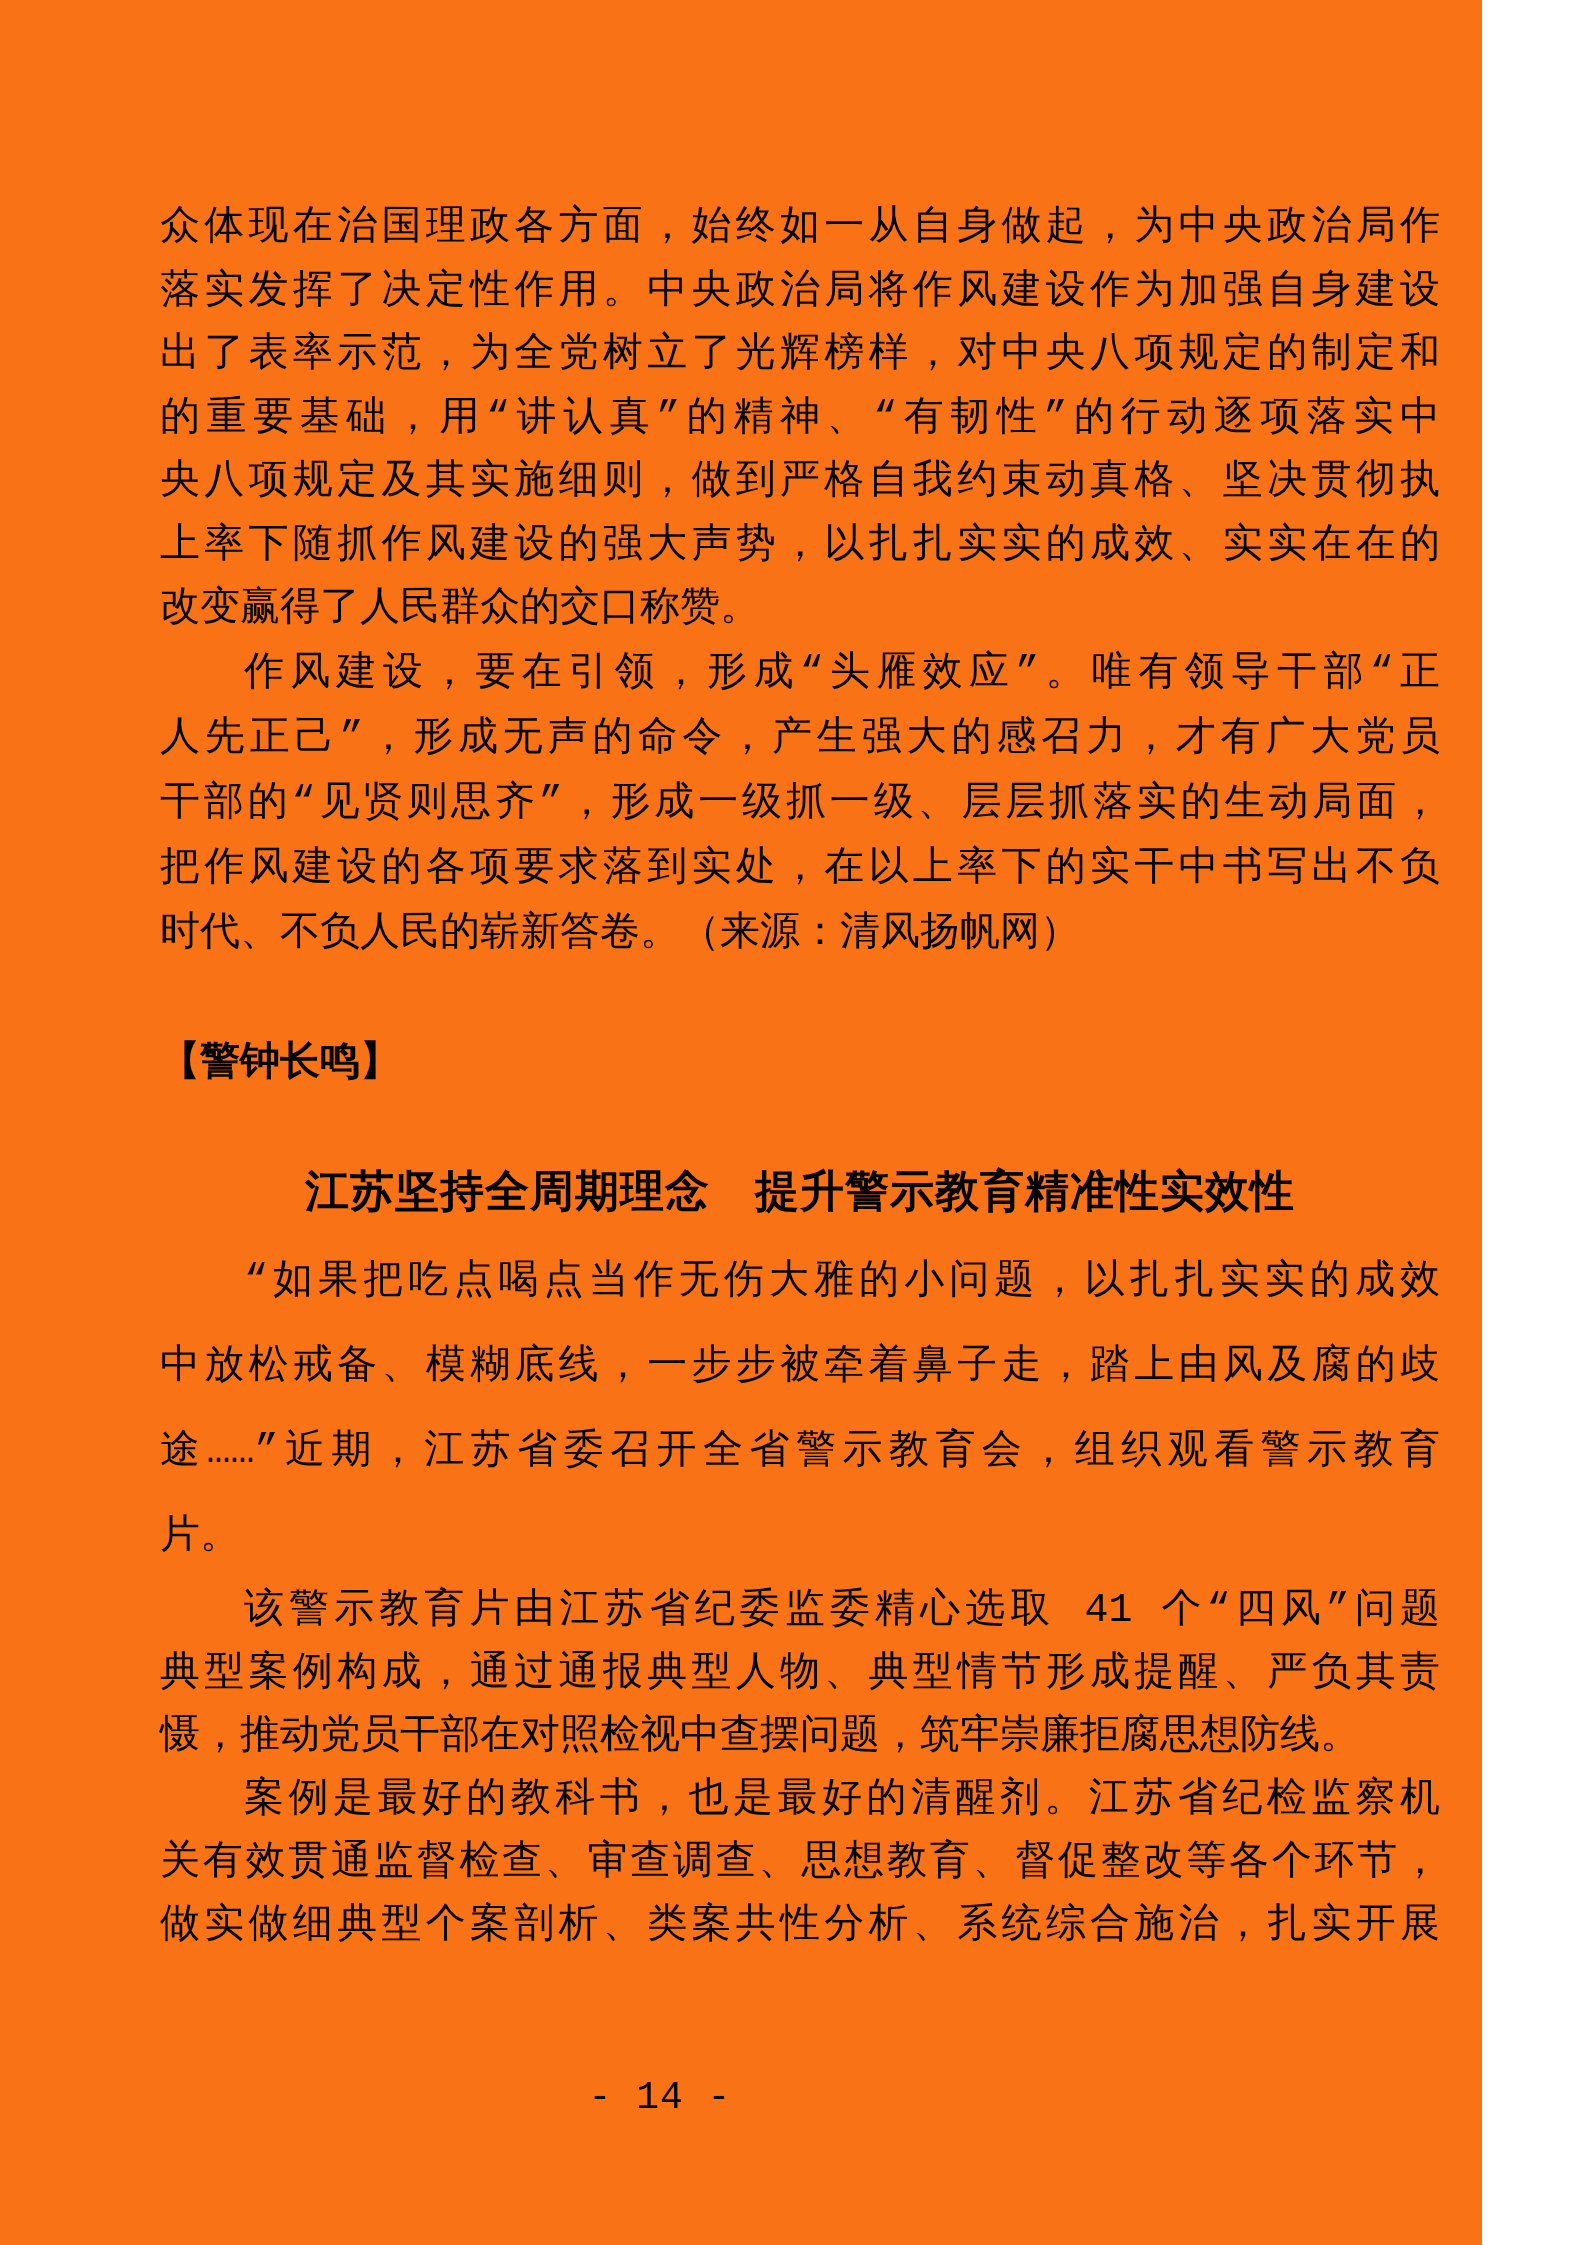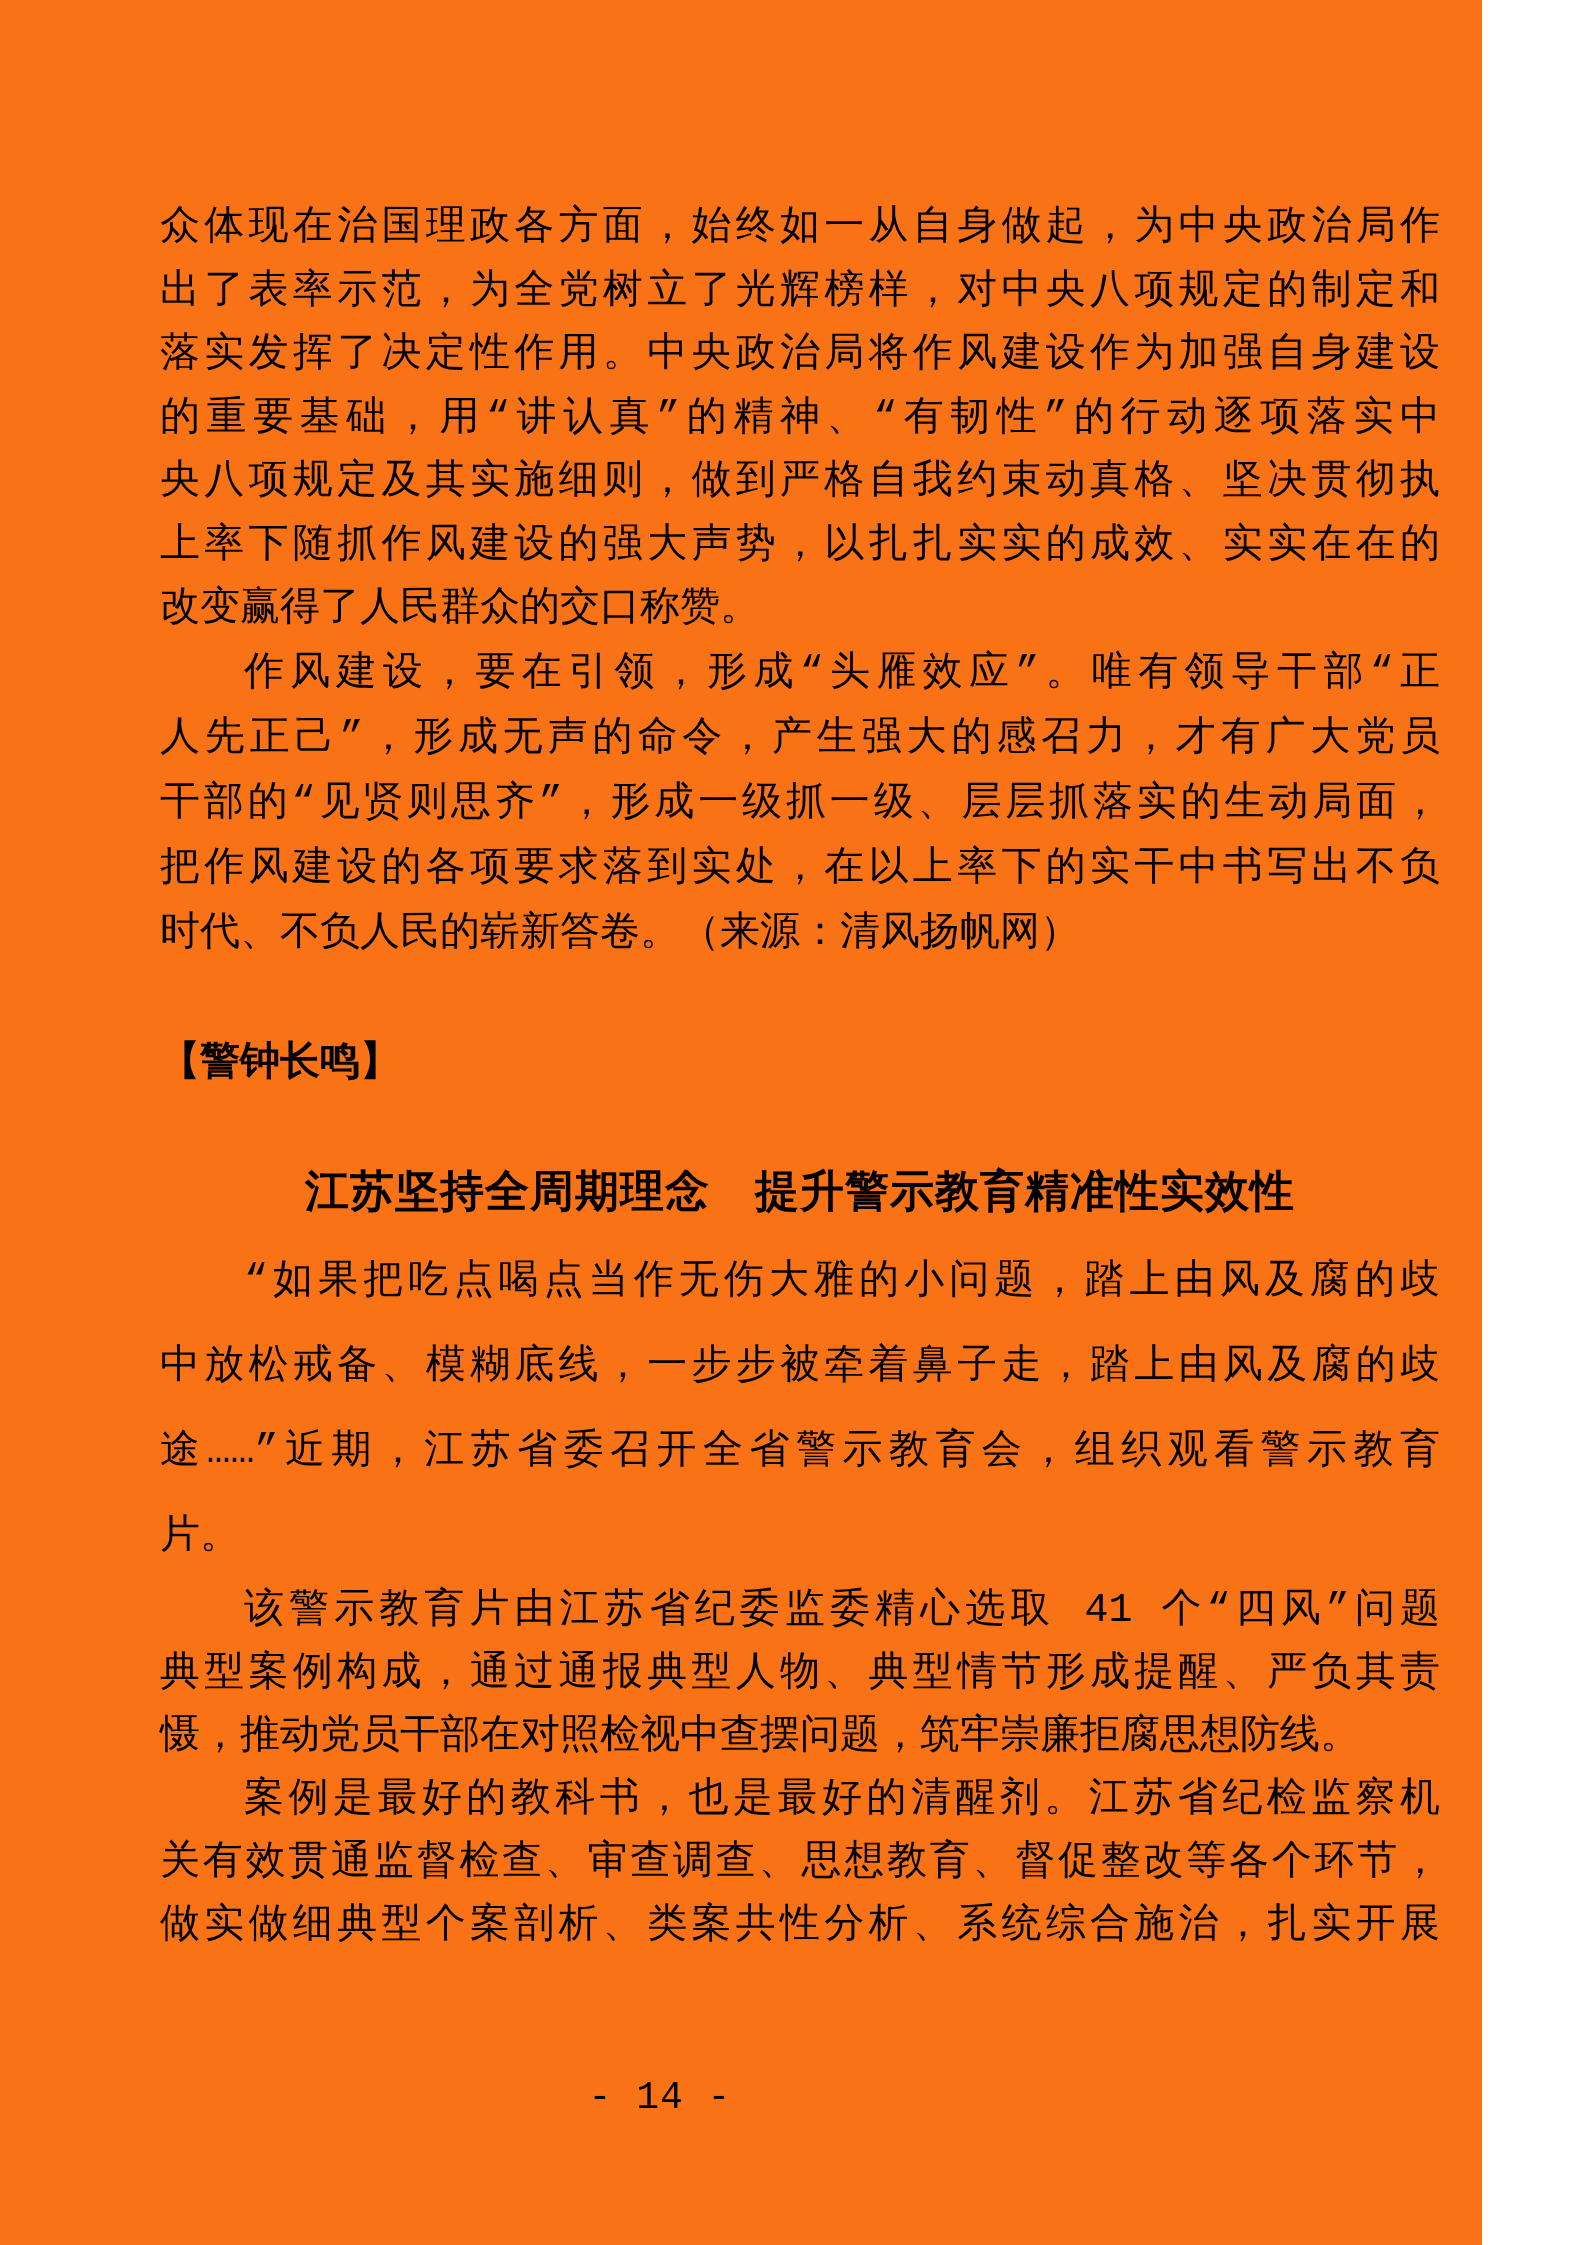--- a/index.html
+++ b/index.html
@@ -73,8 +73,8 @@
 
     <section class="para lh-64">
         <div class="line first">众体现在治国理政各方面，始终如一从自身做起，为中央政治局作</div>
+        <div class="line">落实发挥了决定性作用。中央政治局将作风建设作为加强自身建设</div>
         <div class="line">出了表率示范，为全党树立了光辉榜样，对中央八项规定的制定和</div>
-        <div class="line">落实发挥了决定性作用。中央政治局将作风建设作为加强自身建设</div>
         <div class="line">的重要基础，用“讲认真”的精神、“有韧性”的行动逐项落实中</div>
         <div class="line">央八项规定及其实施细则，做到严格自我约束动真格、坚决贯彻执</div>
         <div class="line">上率下随抓作风建设的强大声势，以扎扎实实的成效、实实在在的</div>

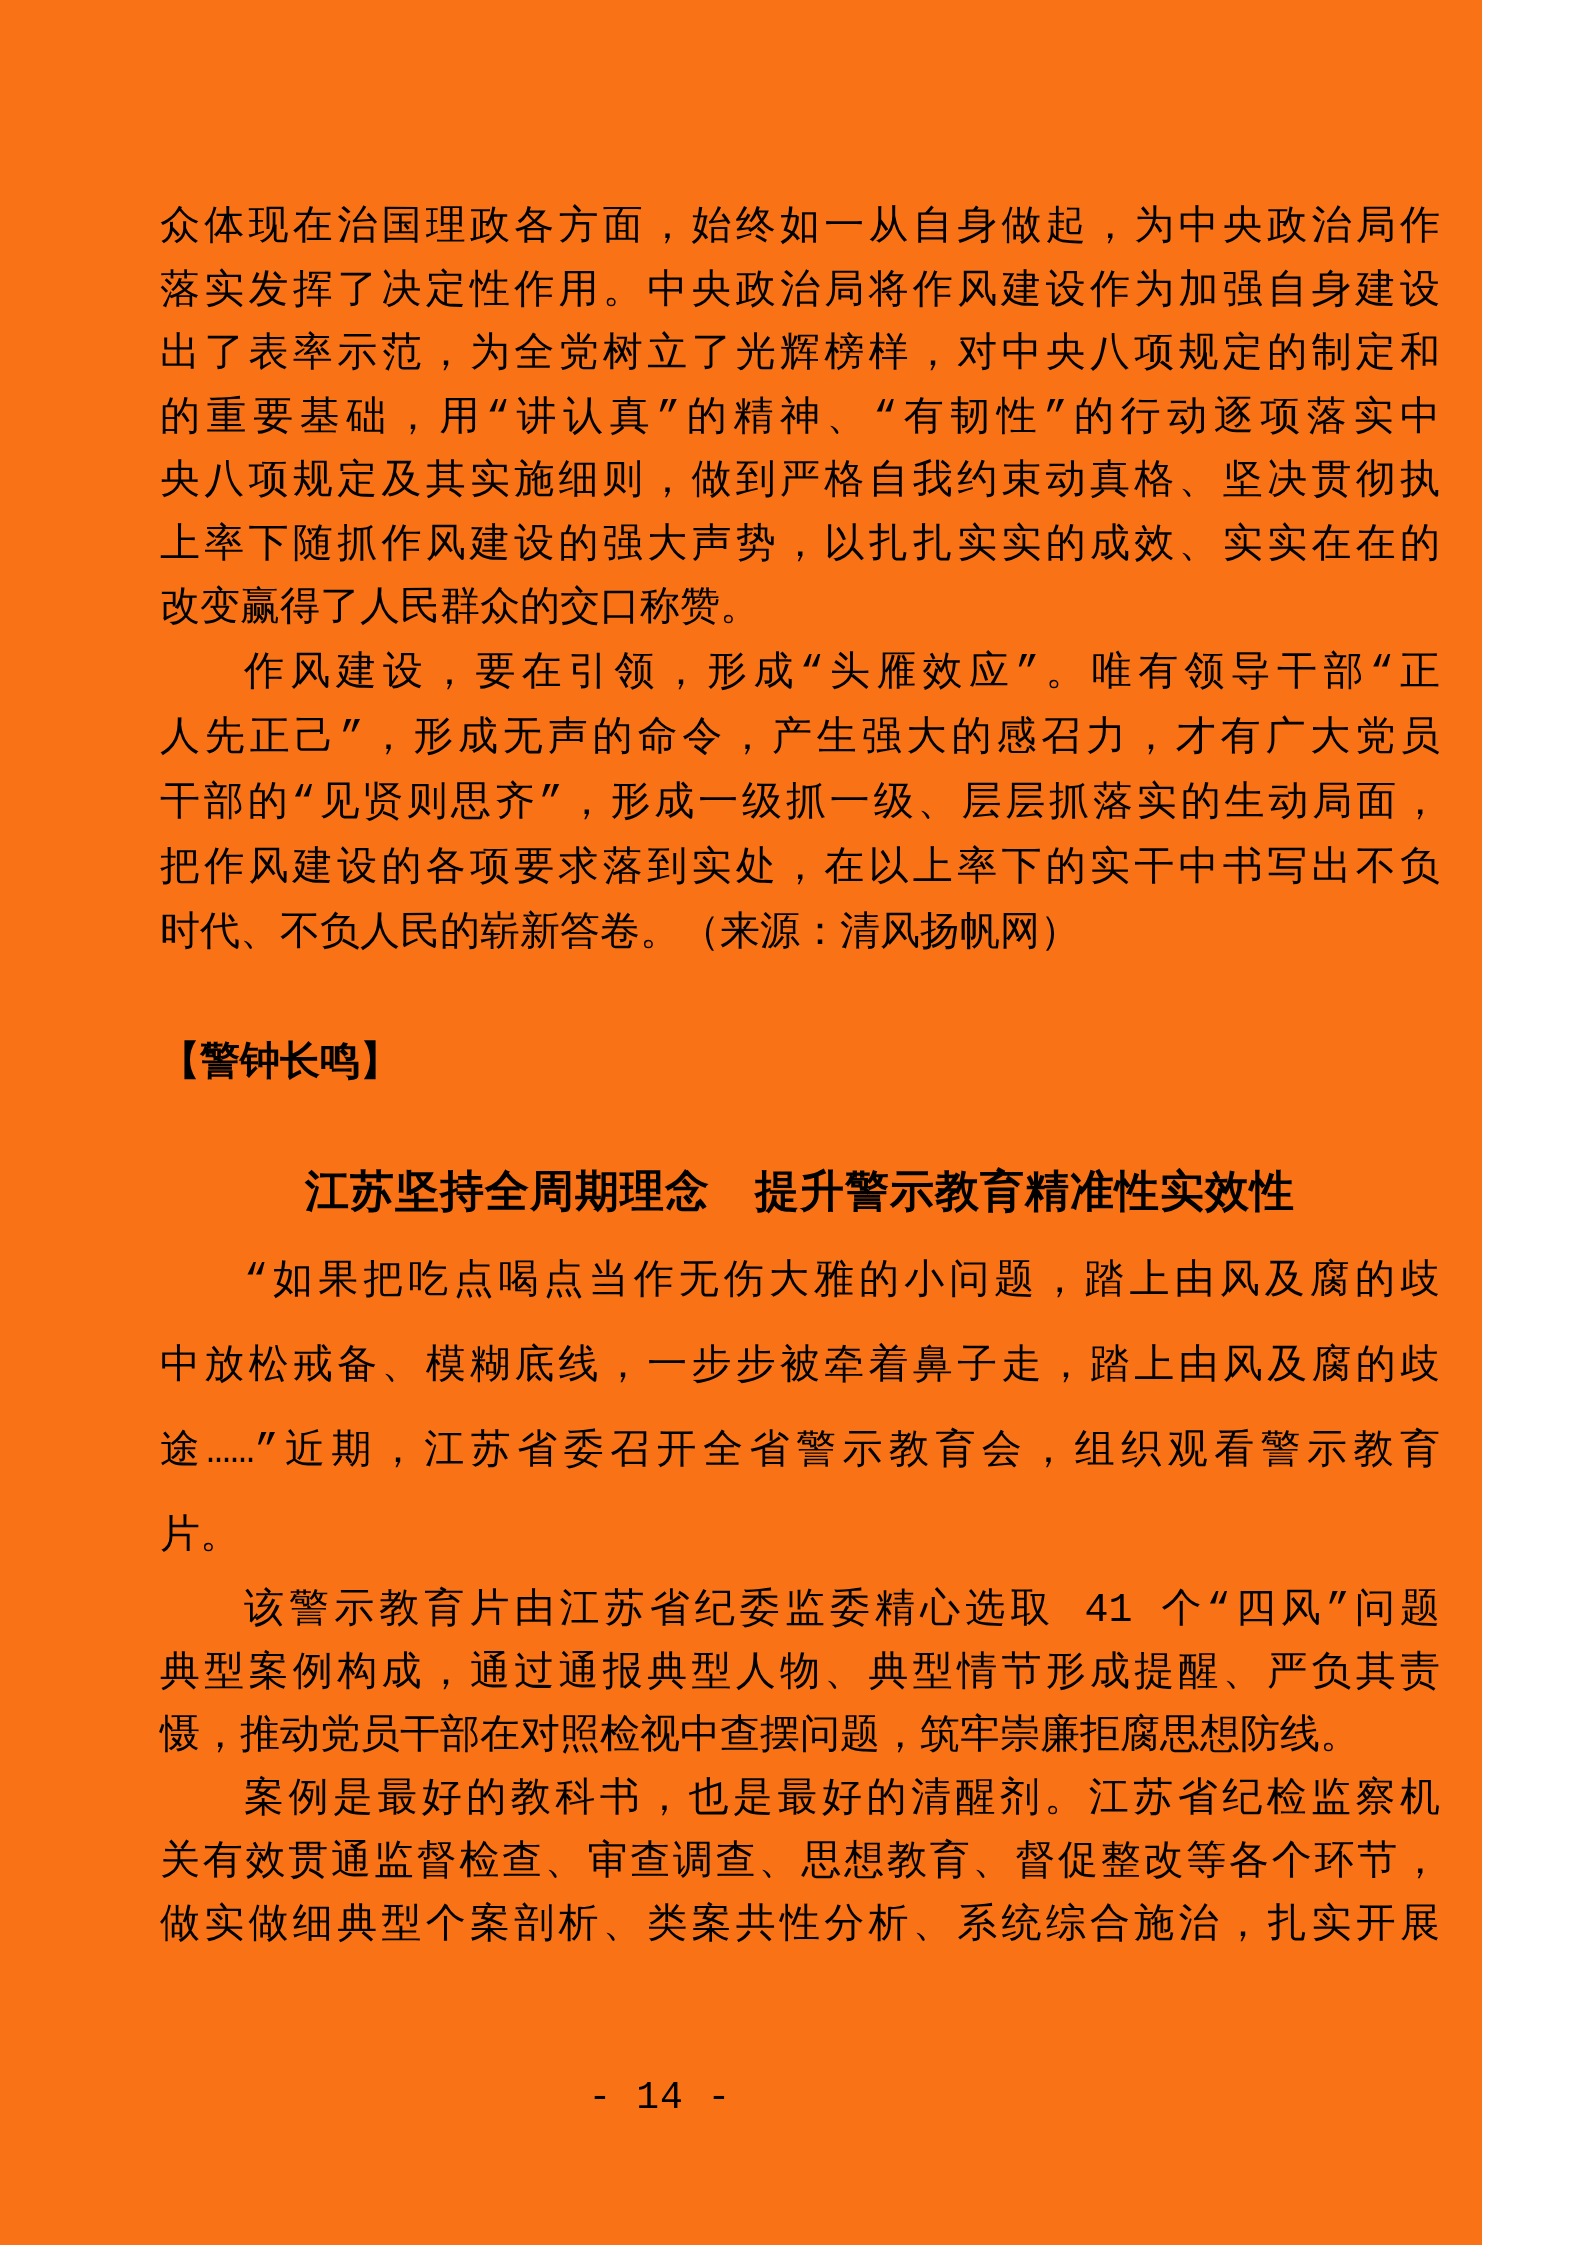--- a/index.html
+++ b/index.html
@@ -94,7 +94,7 @@
     <h1 class="article-title">江苏坚持全周期理念　提升警示教育精准性实效性</h1>
 
     <section class="para lh-85 indent-first p3">
-        <div class="line first">“如果把吃点喝点当作无伤大雅的小问题，踏上由风及腐的歧</div>
+        <div class="line first">“如果把吃点喝点当作无伤大雅的小问题，以扎扎实实的成效</div>
         <div class="line">中放松戒备、模糊底线，一步步被牵着鼻子走，踏上由风及腐的歧</div>
         <div class="line">途……”近期，江苏省委召开全省警示教育会，组织观看警示教育</div>
         <div class="line last">片。</div>

